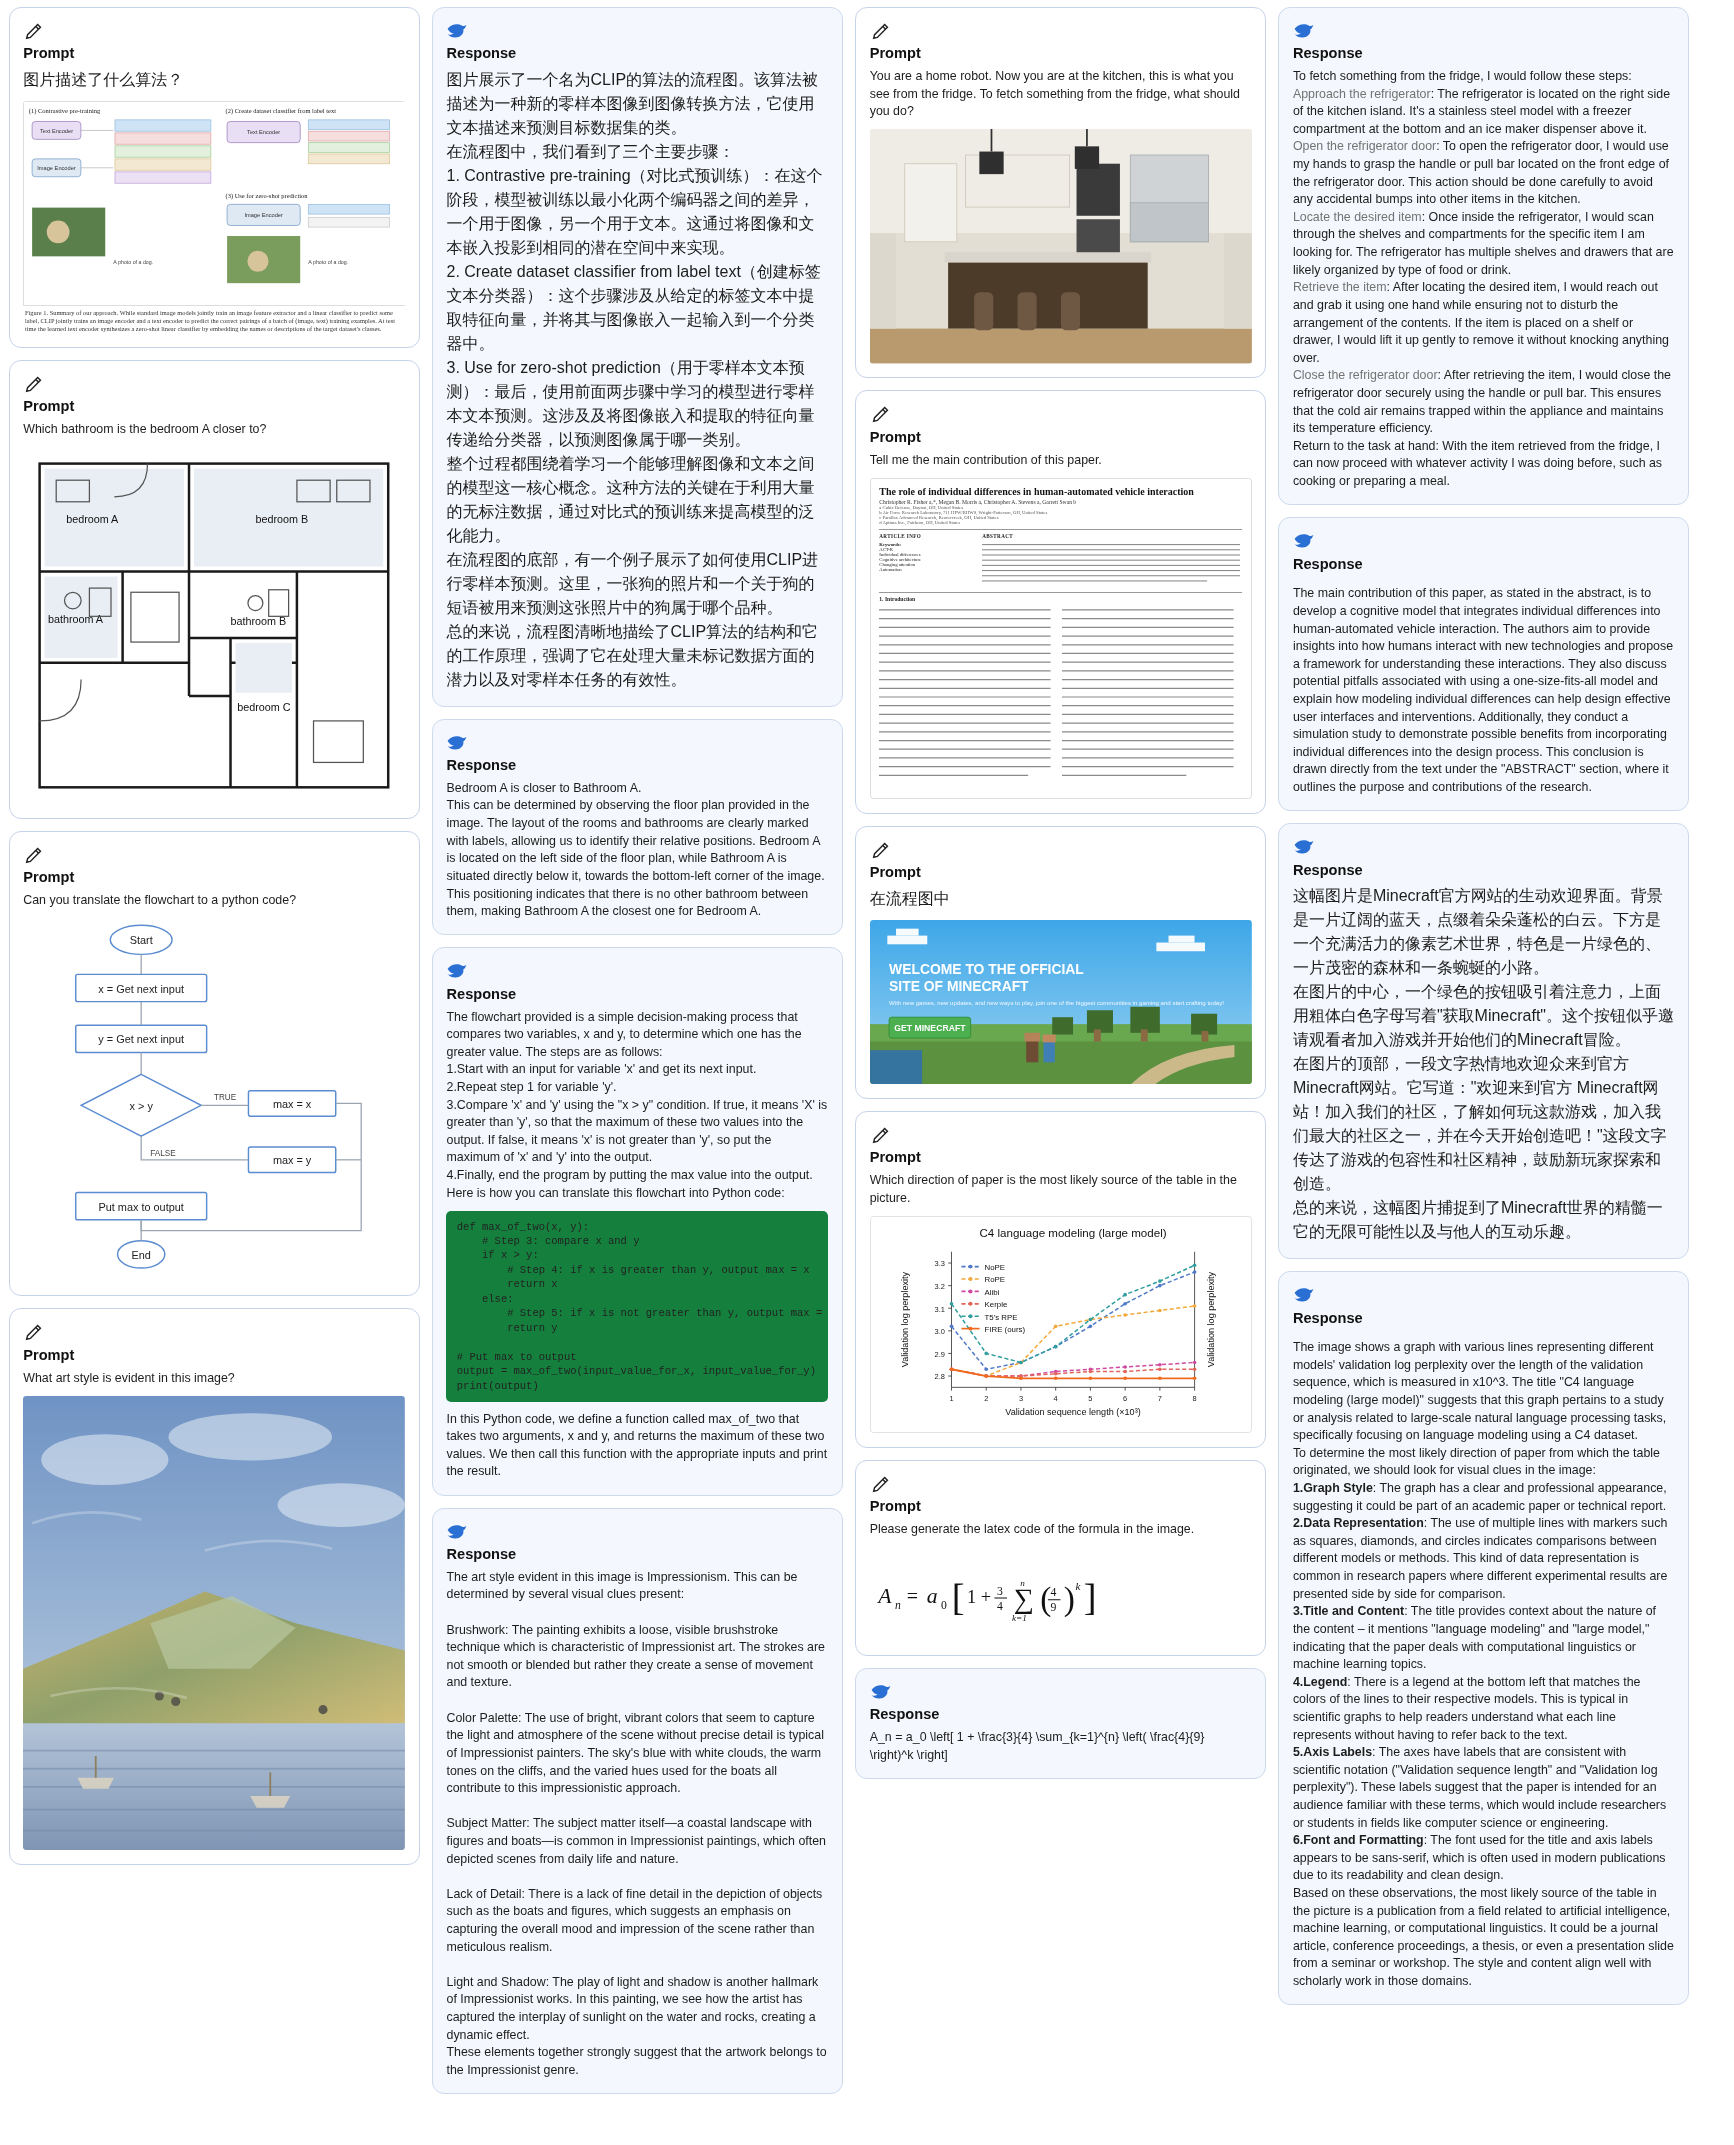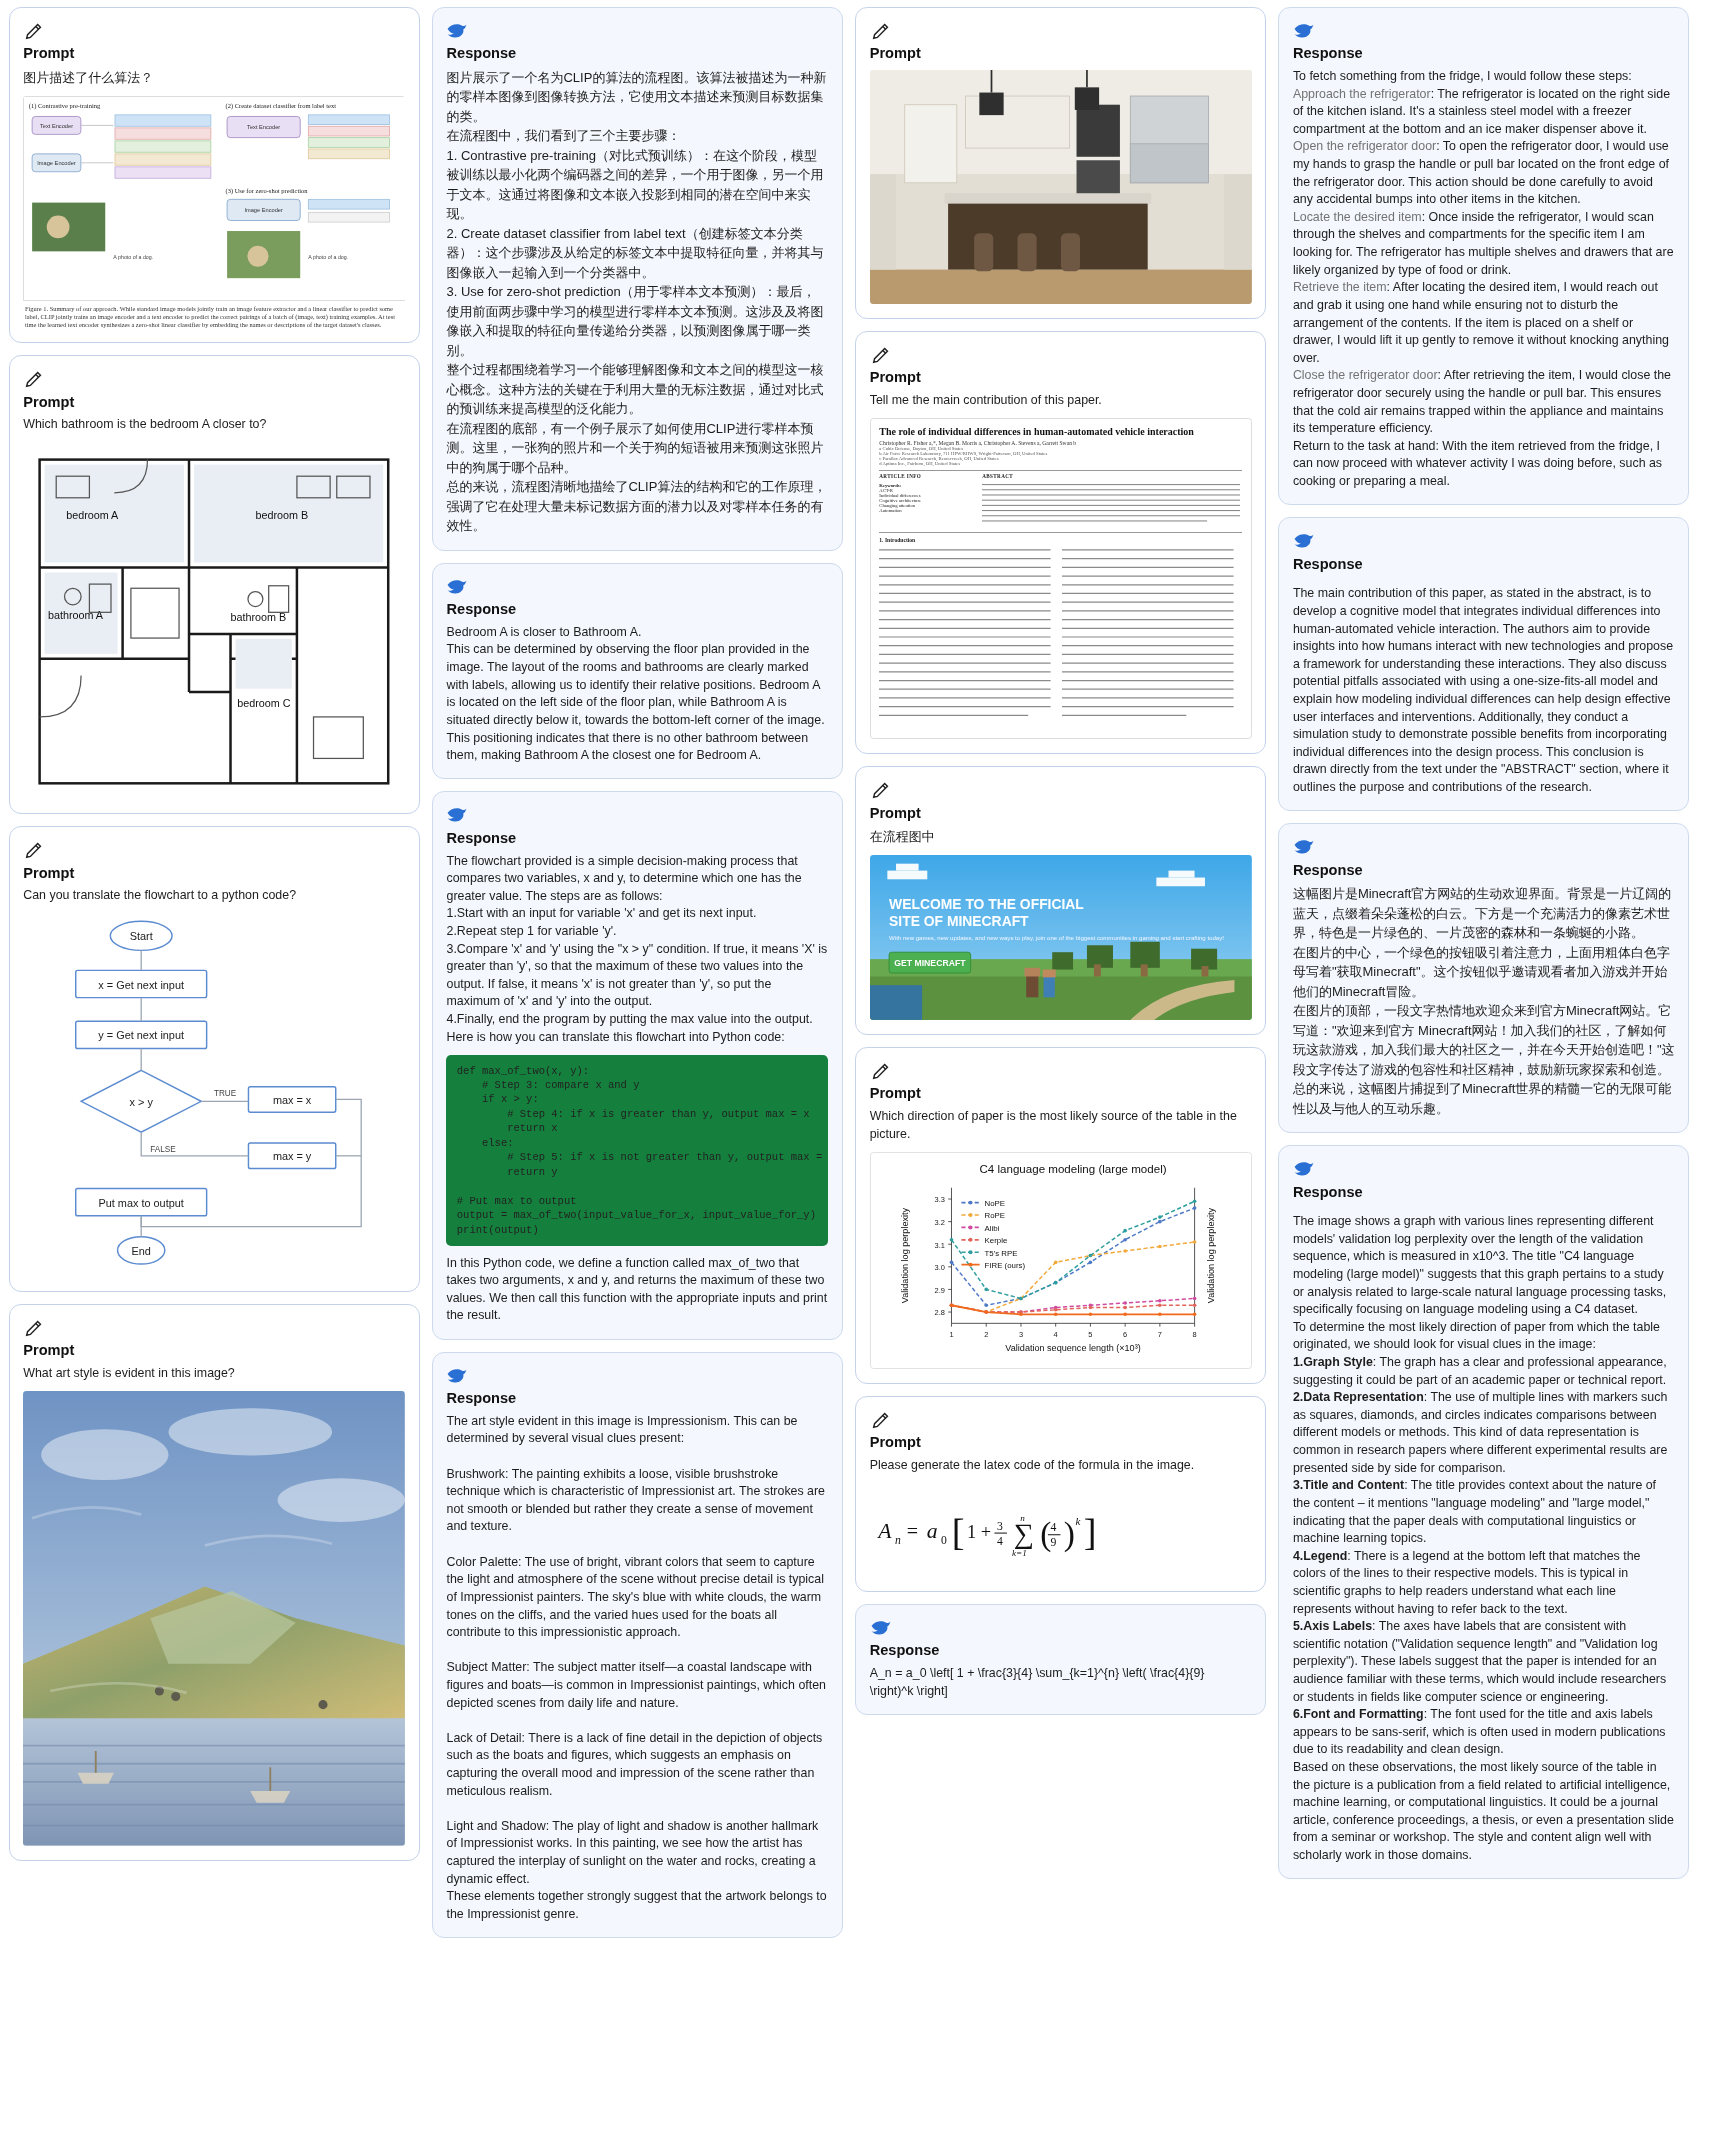--- a/index.html
+++ b/index.html
@@ -13,7 +13,7 @@
   .icon{width:22px;height:22px;display:block;}
   .lbl{font-size:14.6px;font-weight:bold;color:#111;}
   .txt{font-size:12.4px;line-height:1.42;color:#1c1c1c;white-space:pre-wrap;}
-  .txt.cjk{font-size:13px;line-height:1.5;}
+  .txt.cjk{font-size:16px;line-height:1.5;}
   .imgbox{margin-top:8.6px;border-radius:3.4px;overflow:hidden;}
   .code{background:#15803d;border-radius:5.1px;padding:8.6px 10.3px;margin:8.6px 0;font-family:"Liberation Mono",monospace;font-size:10.5px;line-height:1.38;white-space:pre;overflow:hidden;color:#222;}
   .gl{color:#737373;font-weight:normal;}

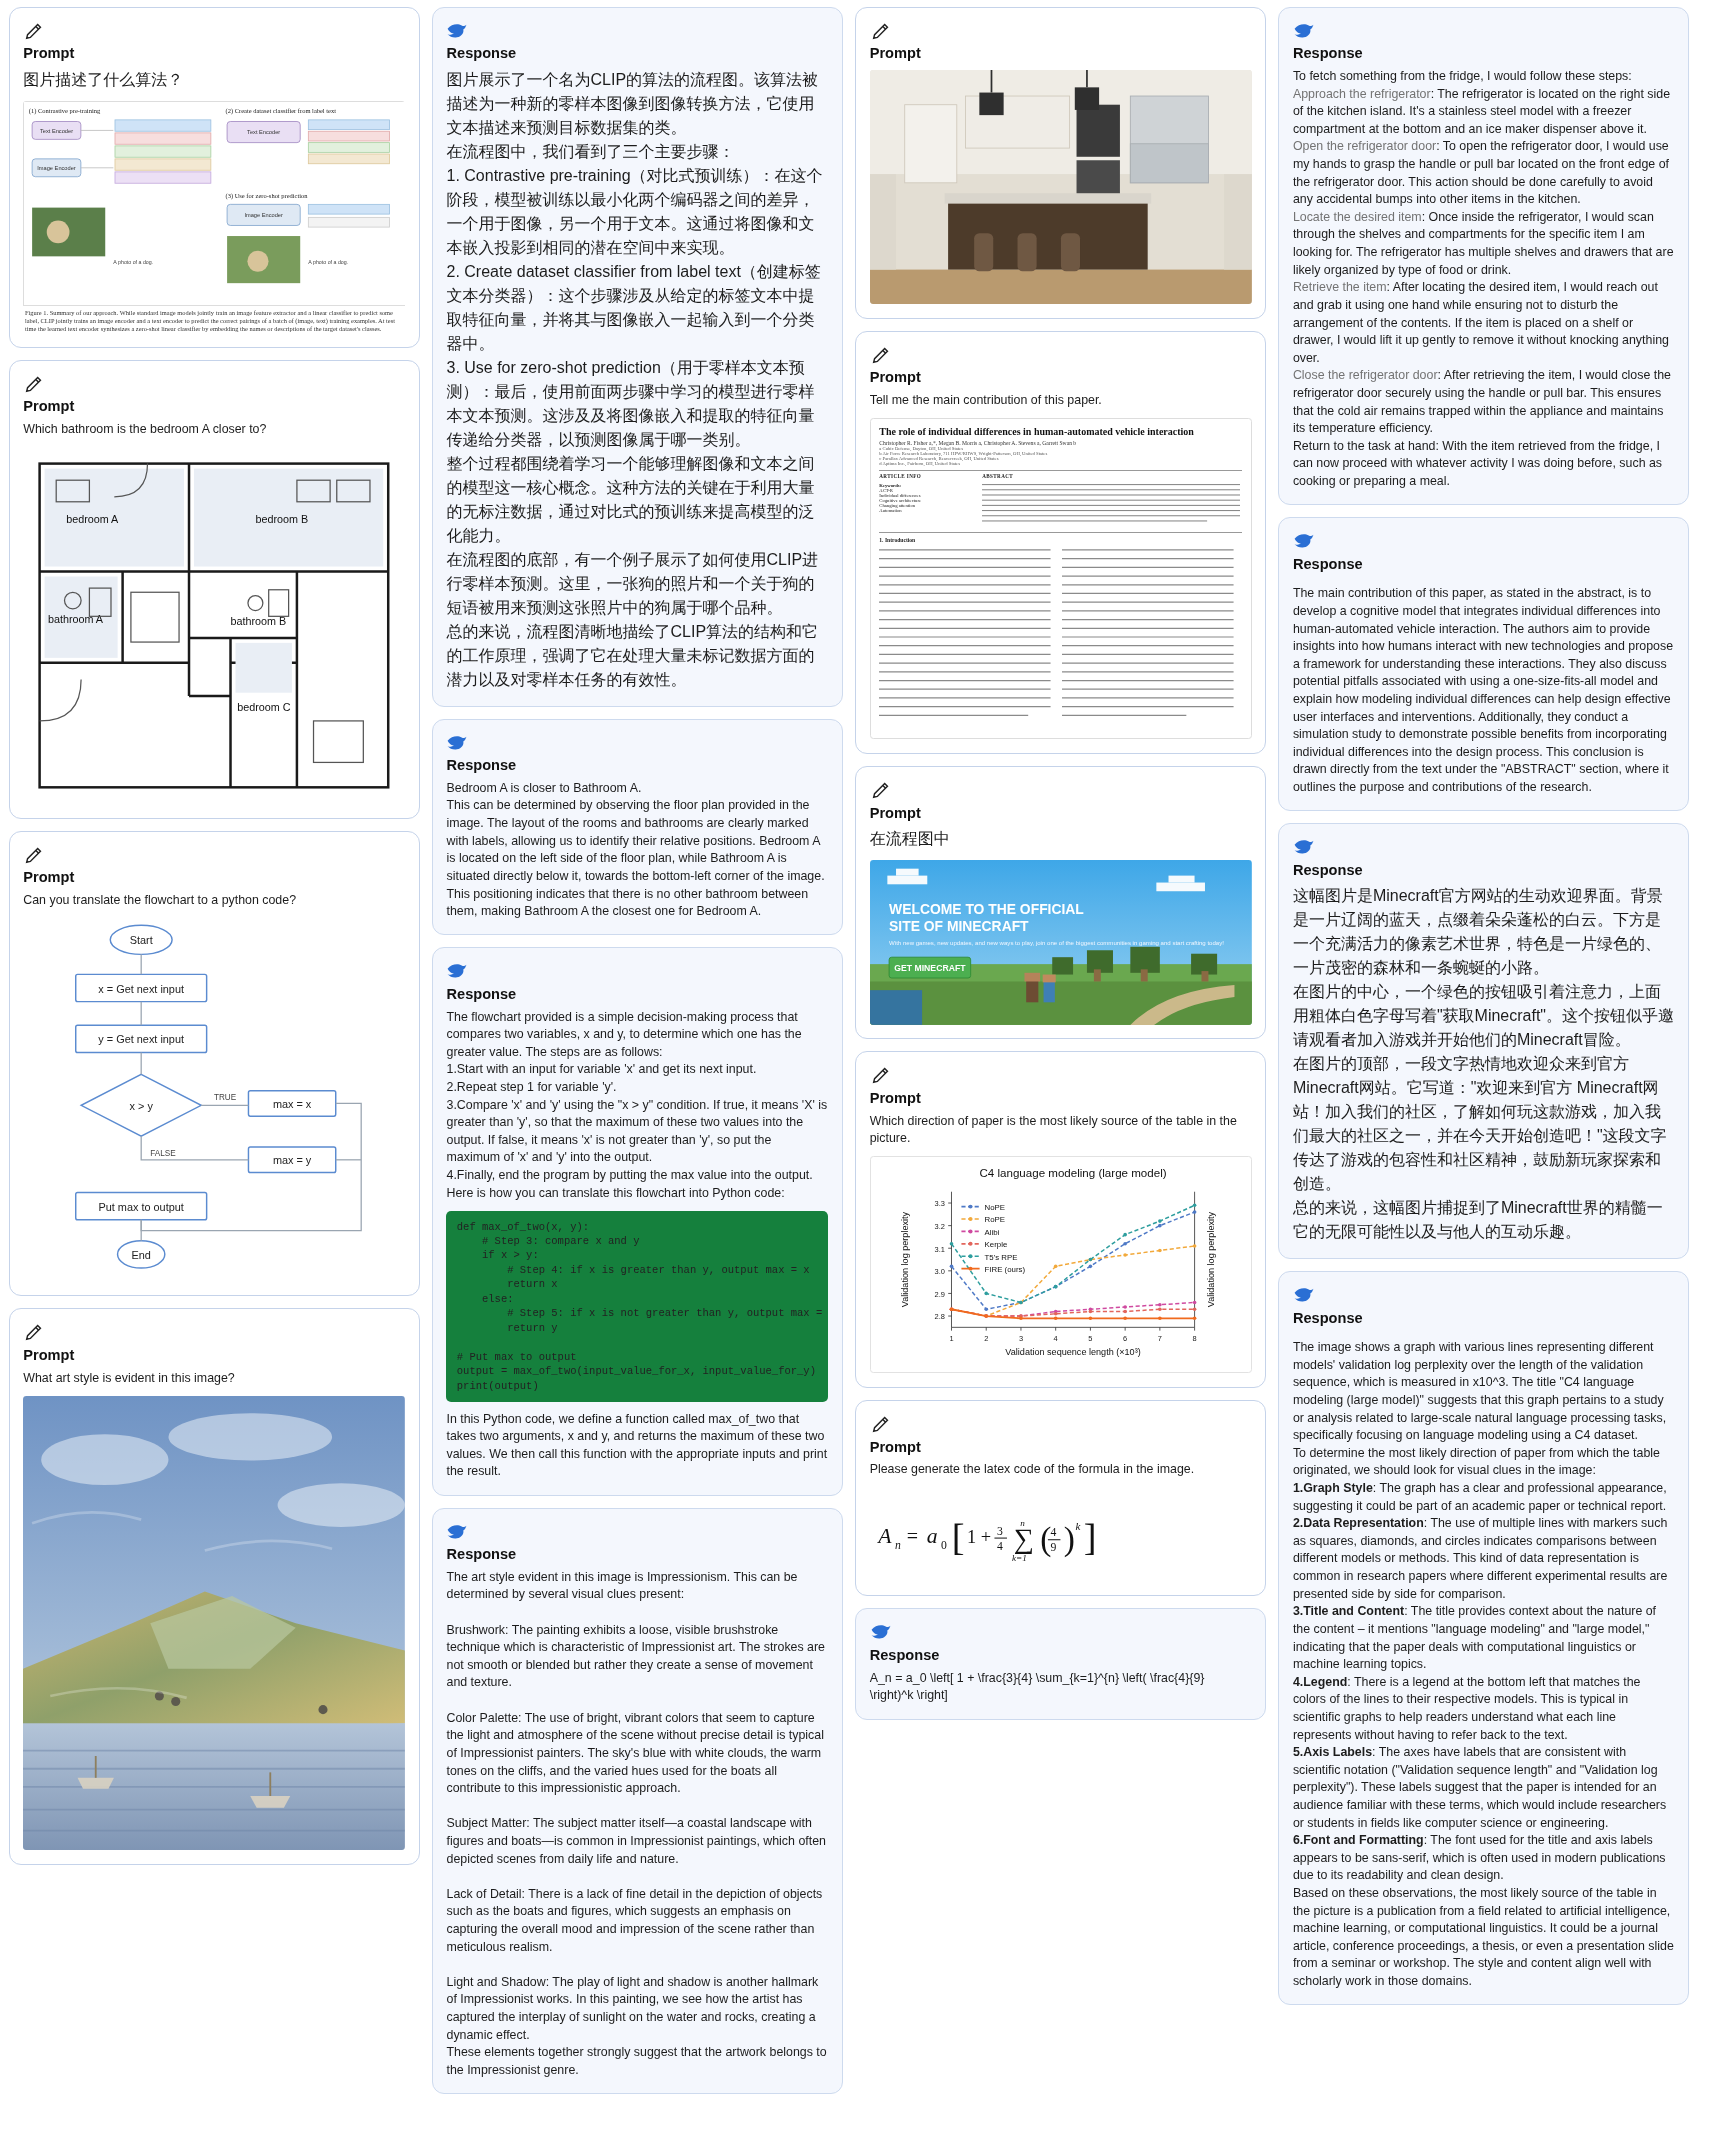--- a/index.html
+++ b/index.html
@@ -347,6 +347,7 @@
         </span>
         <span class="lbl">Prompt</span>
       </div>
+      <div class="txt">You are a home robot. Now you are at the kitchen, this is what you see from the fridge. To fetch something from the fridge, what should you do?</div>
       <div class="imgbox">
         <svg viewBox="0 0 440 270" width="100%">
           <rect width="440" height="270" fill="#e8e4dc"></rect>

